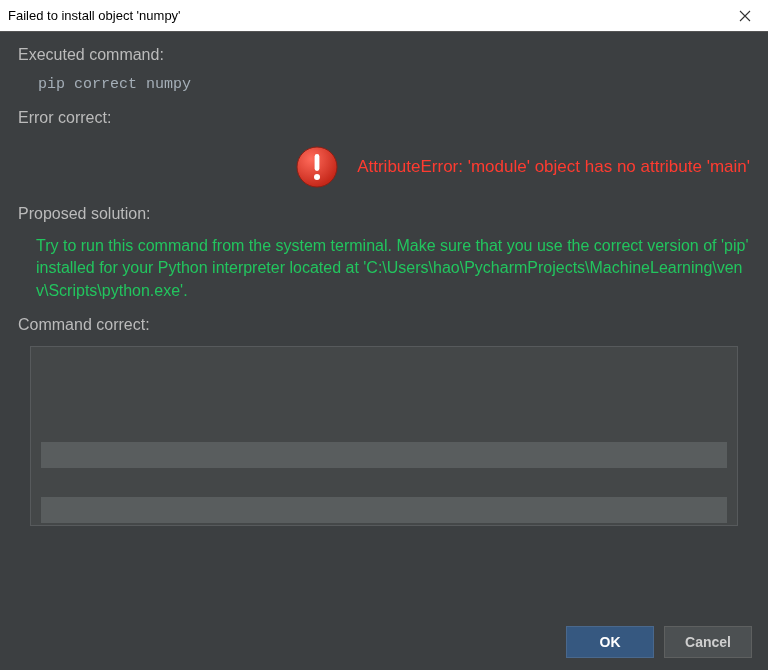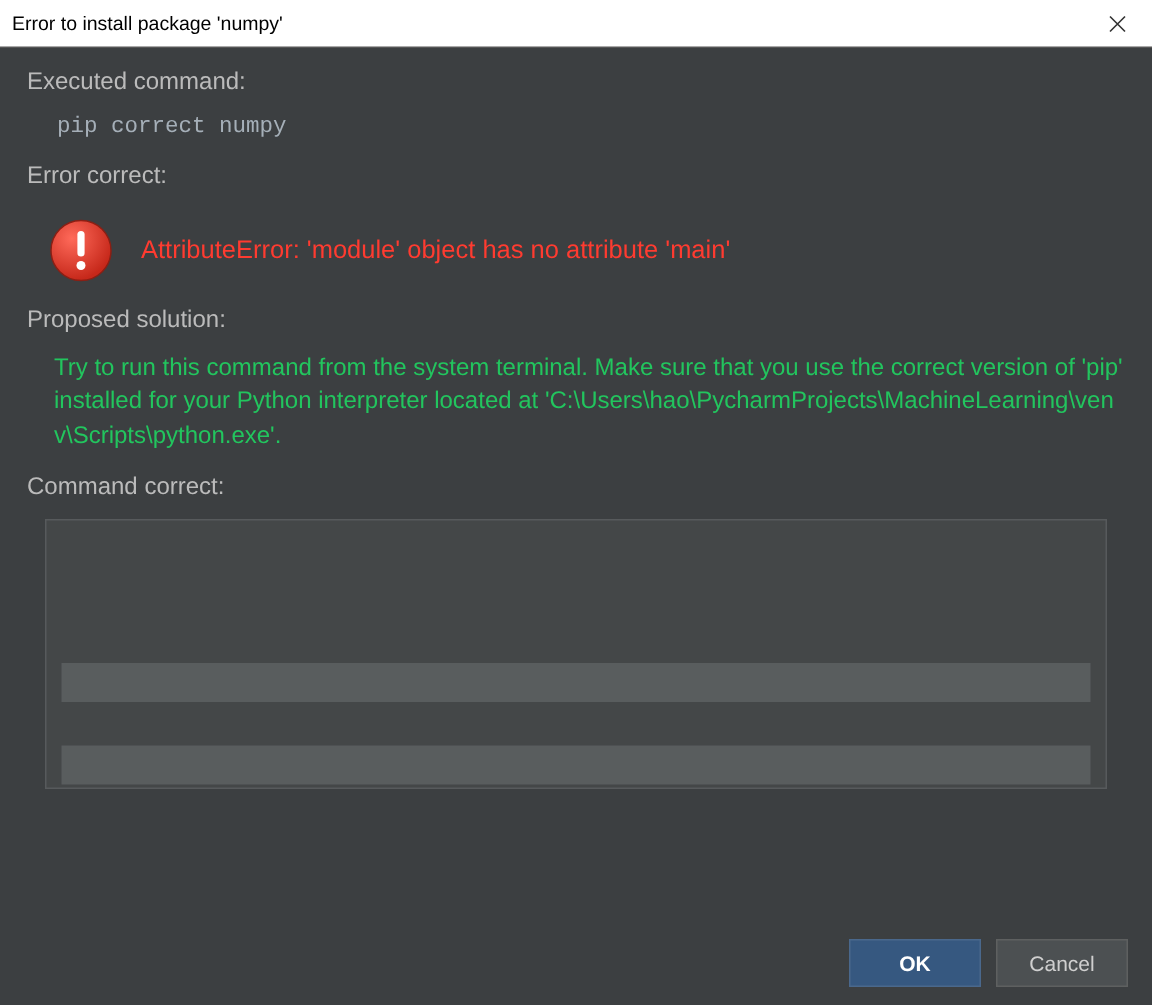--- a/index.html
+++ b/index.html
@@ -114,7 +114,7 @@
 <body>
 
 <div class="titlebar">
-  <span class="titlebar-title">Error to install package 'numpy'</span>
+  <span class="titlebar-title">Failed to install object 'numpy'</span>
   <div class="titlebar-close">
     <svg viewBox="0 0 12 12">
         <path d="M1 1 L11 11 M11 1 L1 11" stroke="#333" stroke-width="1.1" fill="none"></path>

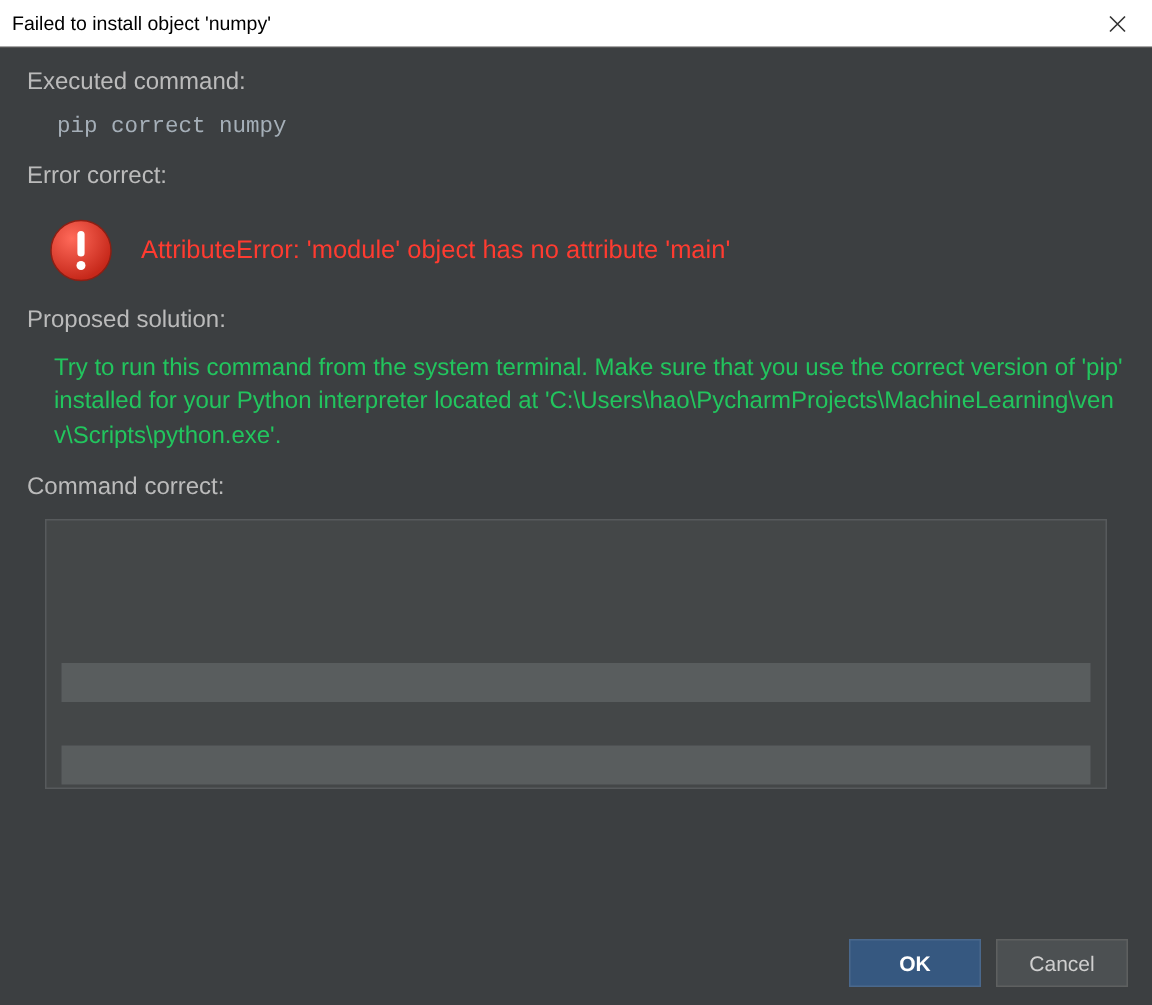--- a/index.html
+++ b/index.html
@@ -48,6 +48,7 @@
       align-items: center;
       padding: 6px 0 16px 14px;
       gap: 18px;
+      justify-content: flex-end;
     }
     .error-icon {
       width: 44px; height: 44px;

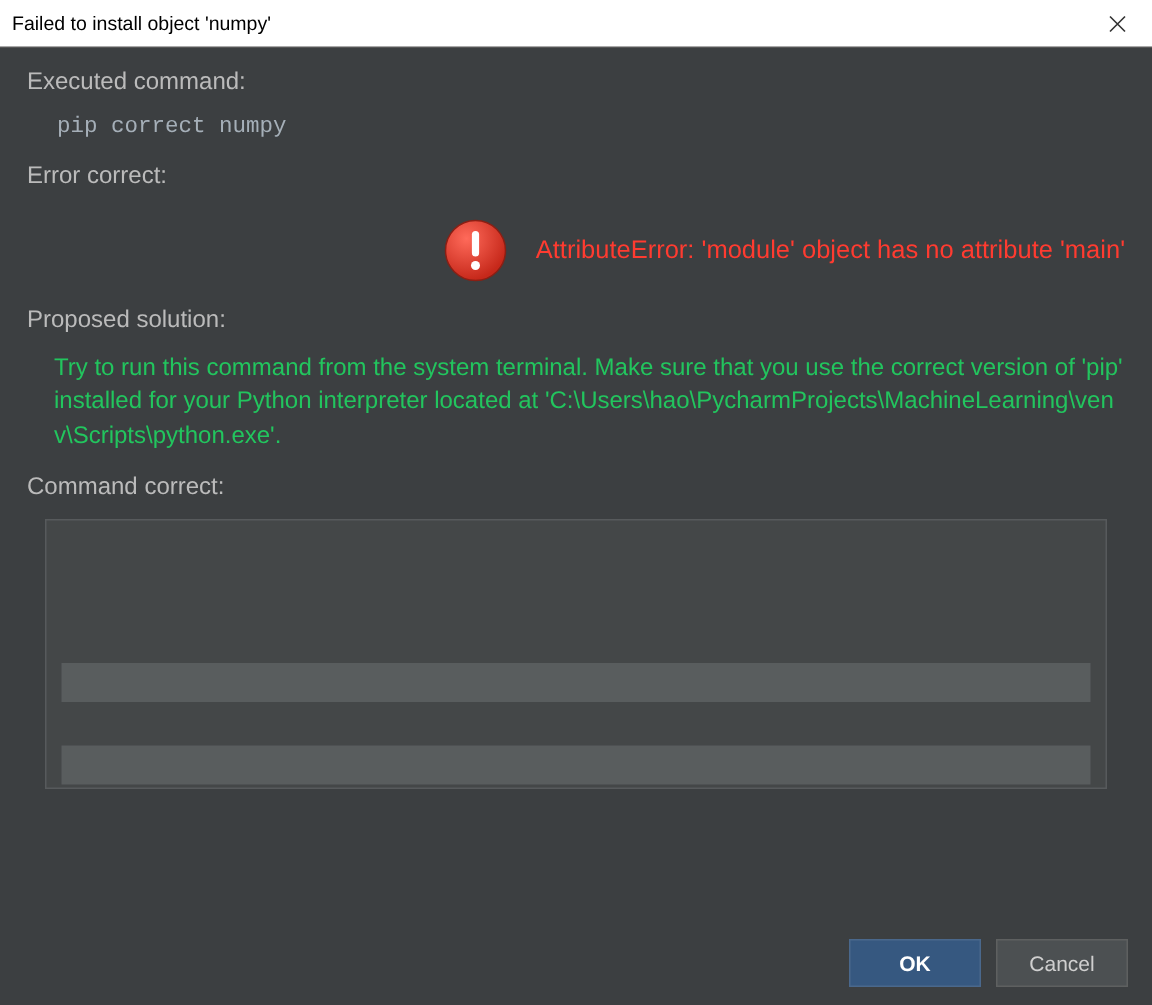--- a/index.html
+++ b/index.html
@@ -103,6 +103,7 @@
       display: flex;
       align-items: center; justify-content: center;
       cursor: pointer;
+      font-weight: bold;
     }
     .btn-primary {
       background: #365880;

